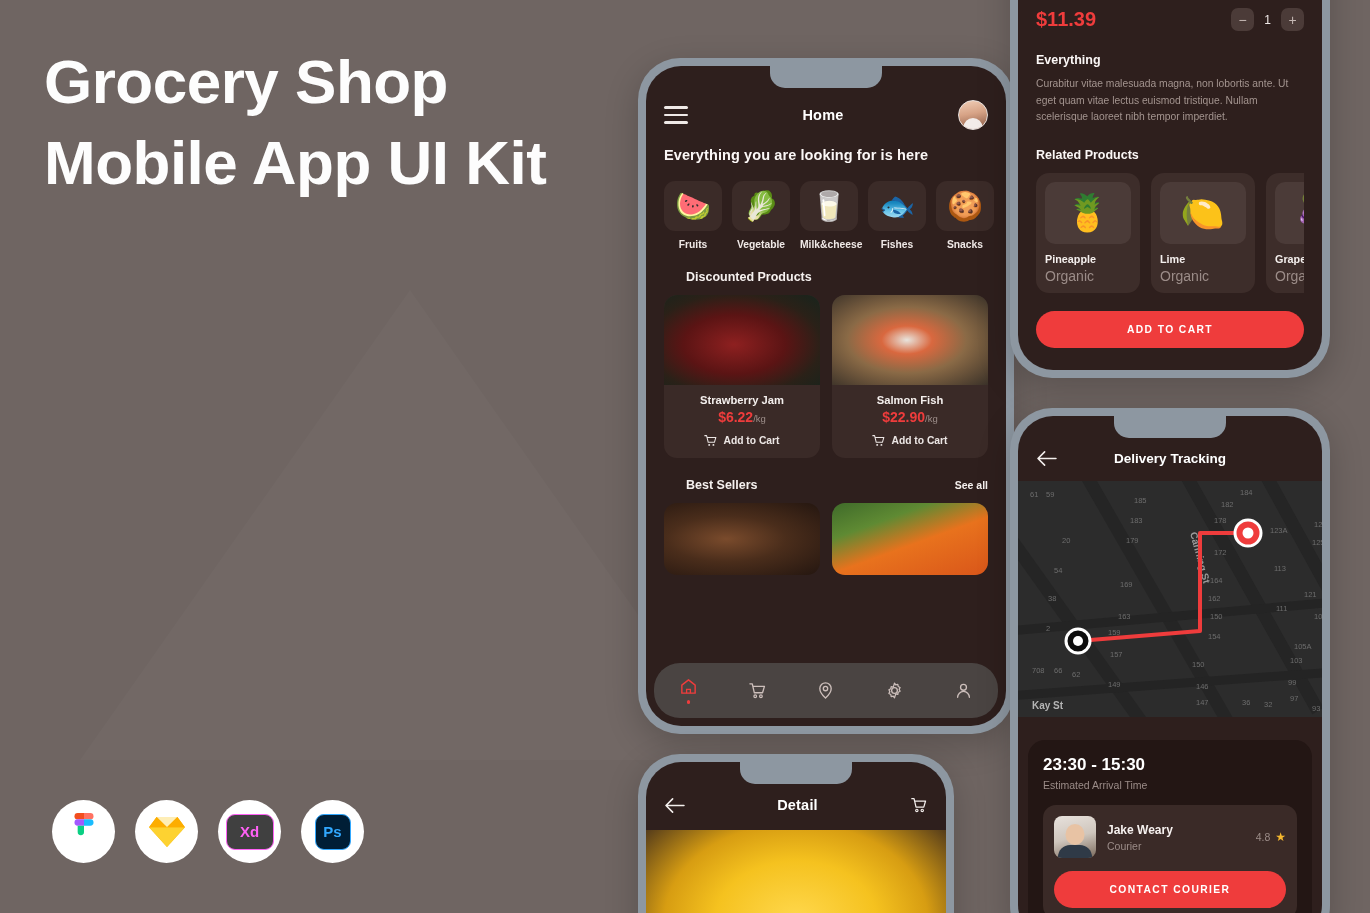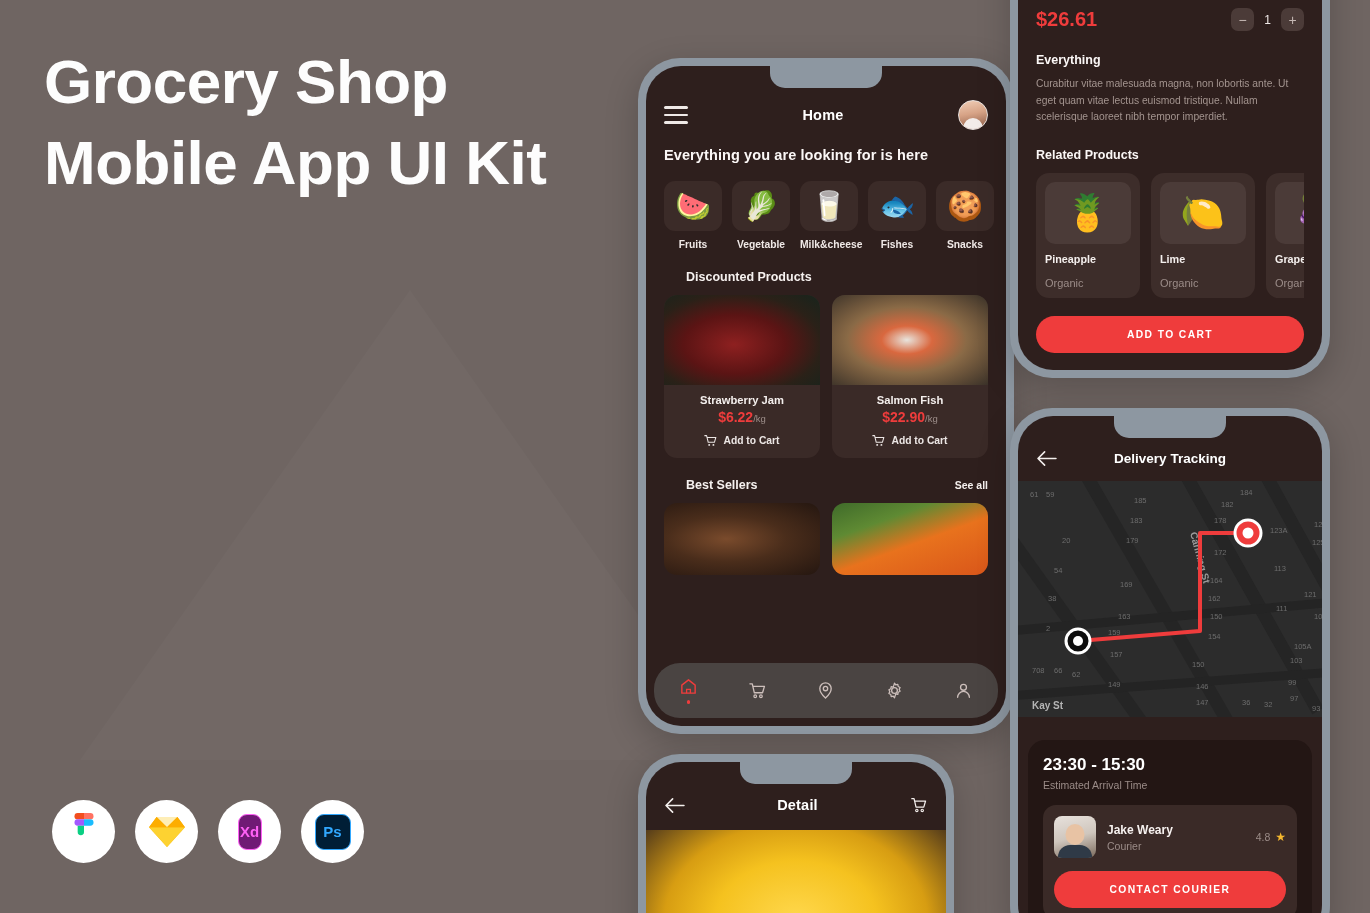--- a/index.html
+++ b/index.html
@@ -392,7 +392,7 @@
   <div class="phone-screen">
     <div class="panel-inner">
       <div class="price-row">
-        <div class="big-price">$26.61</div>
+        <div class="big-price">$11.39</div>
         <div class="stepper">
           <div class="step-btn">−</div>
           <div class="qty">1</div>

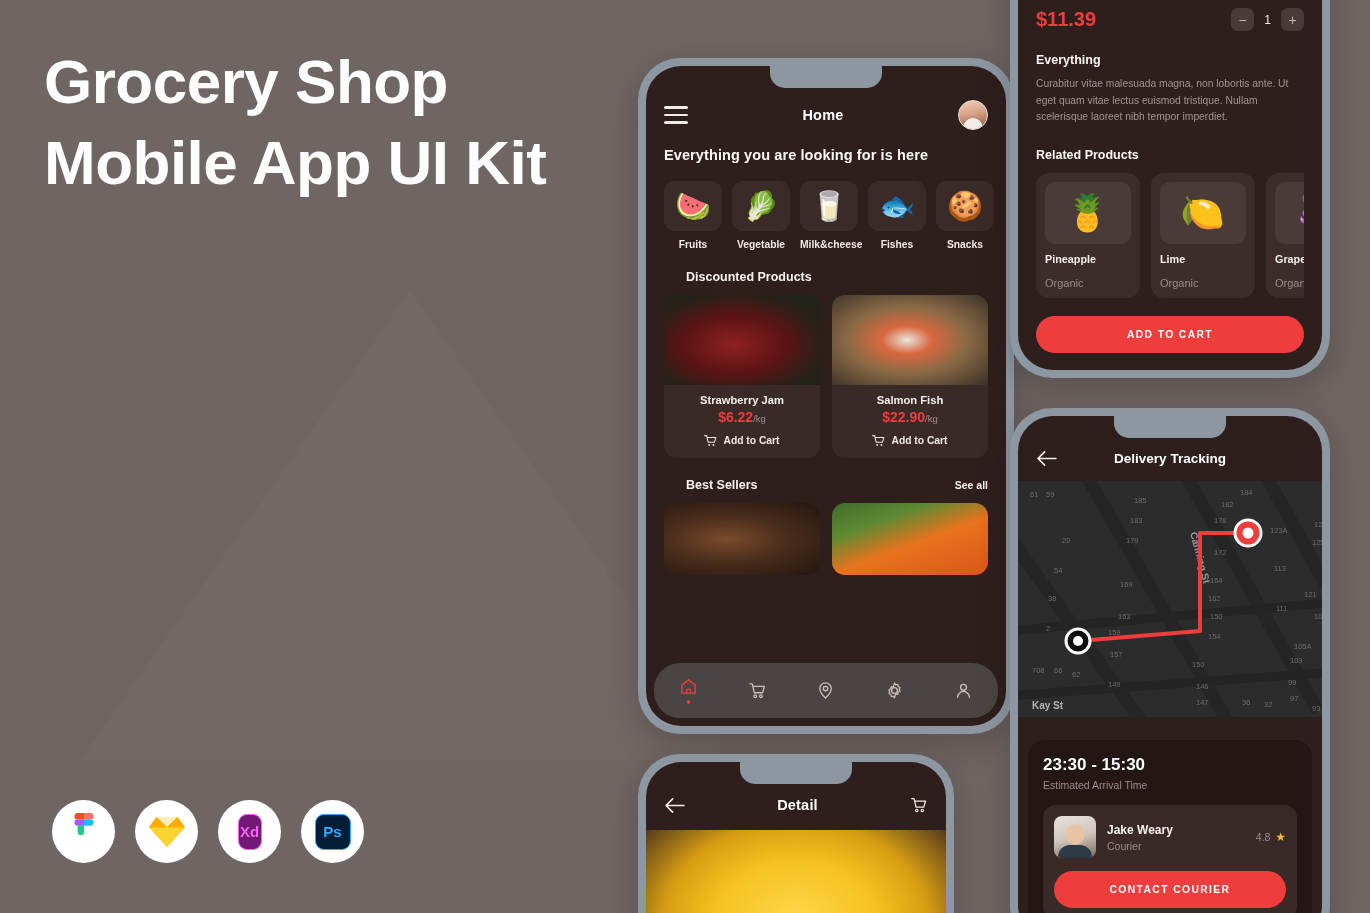--- a/index.html
+++ b/index.html
@@ -157,7 +157,7 @@
     display:flex; align-items:center; justify-content:center; font-size:36px;
   }
   .rel-name{ color:#f4efed; font-size:10.8px; font-weight:700; margin-top:9px; }
-  .rel-sub{ color:#9b8c88; font-size:11px; margin-top:12px; }
+  .rel-sub{ color:#9b8c88; font-size:14px; margin-top:3px; }
   .cta{
     display:block; width:100%; margin-top:18px; height:37px; border:0;
     background:#ef3c3c; border-radius:20px; color:#fff;

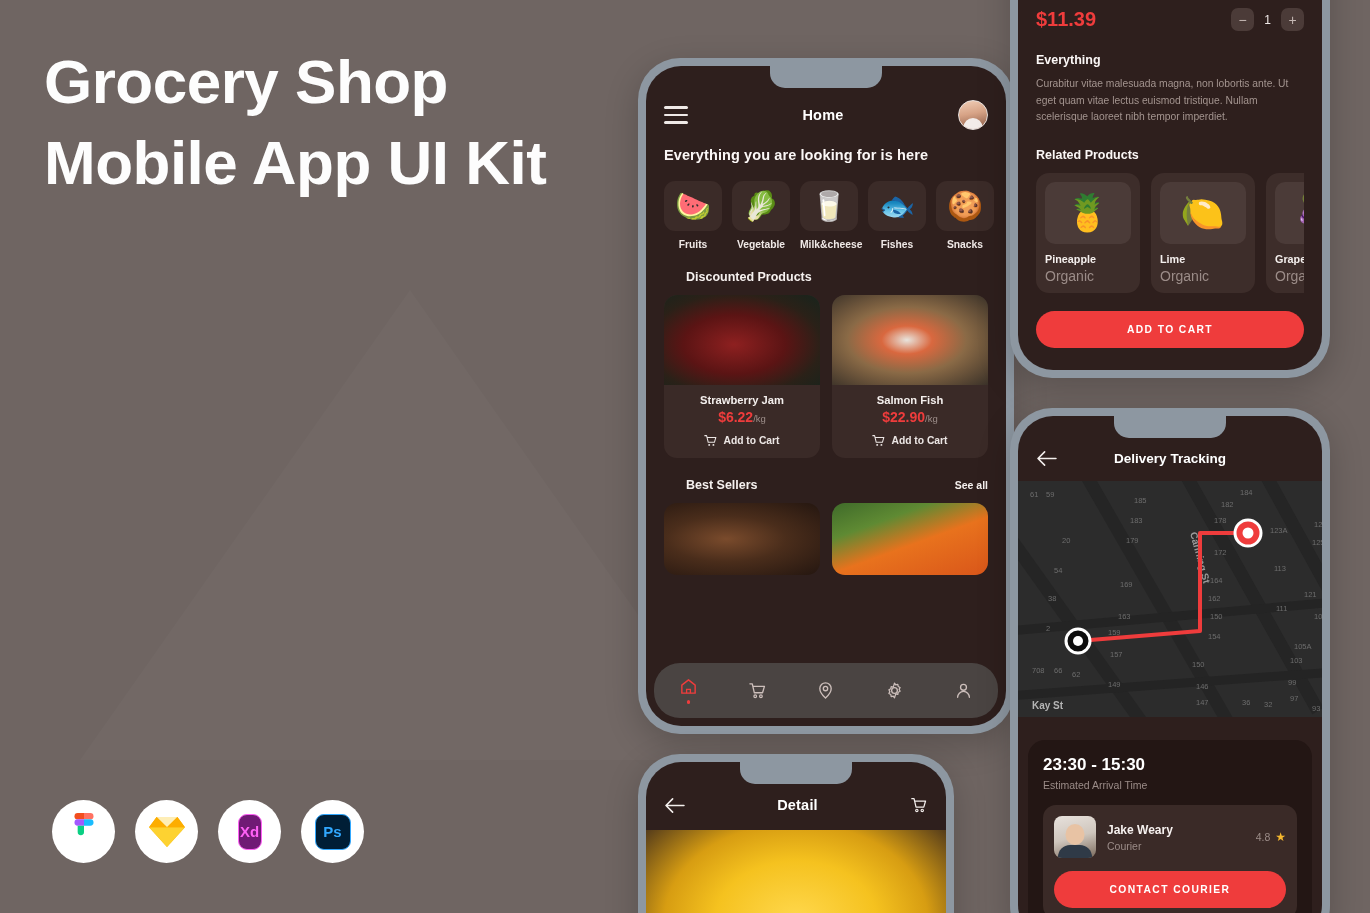--- a/index.html
+++ b/index.html
@@ -235,7 +235,7 @@
     </svg>
   </div>
   <div class="tool-icon">
-    <div style="width:24px;height:36px;border-radius:9px;background:#701a75;border:1.6px solid #ff61f6;display:flex;align-items:center;justify-content:center;">
+    <div style="width:48px;height:36px;border-radius:9px;background:#404040;border:1.6px solid #ff61f6;display:flex;align-items:center;justify-content:center;">
       <span style="color:#ff61f6;font-size:15px;font-weight:700;font-family:'Liberation Sans',sans-serif;">Xd</span>
     </div>
   </div>

